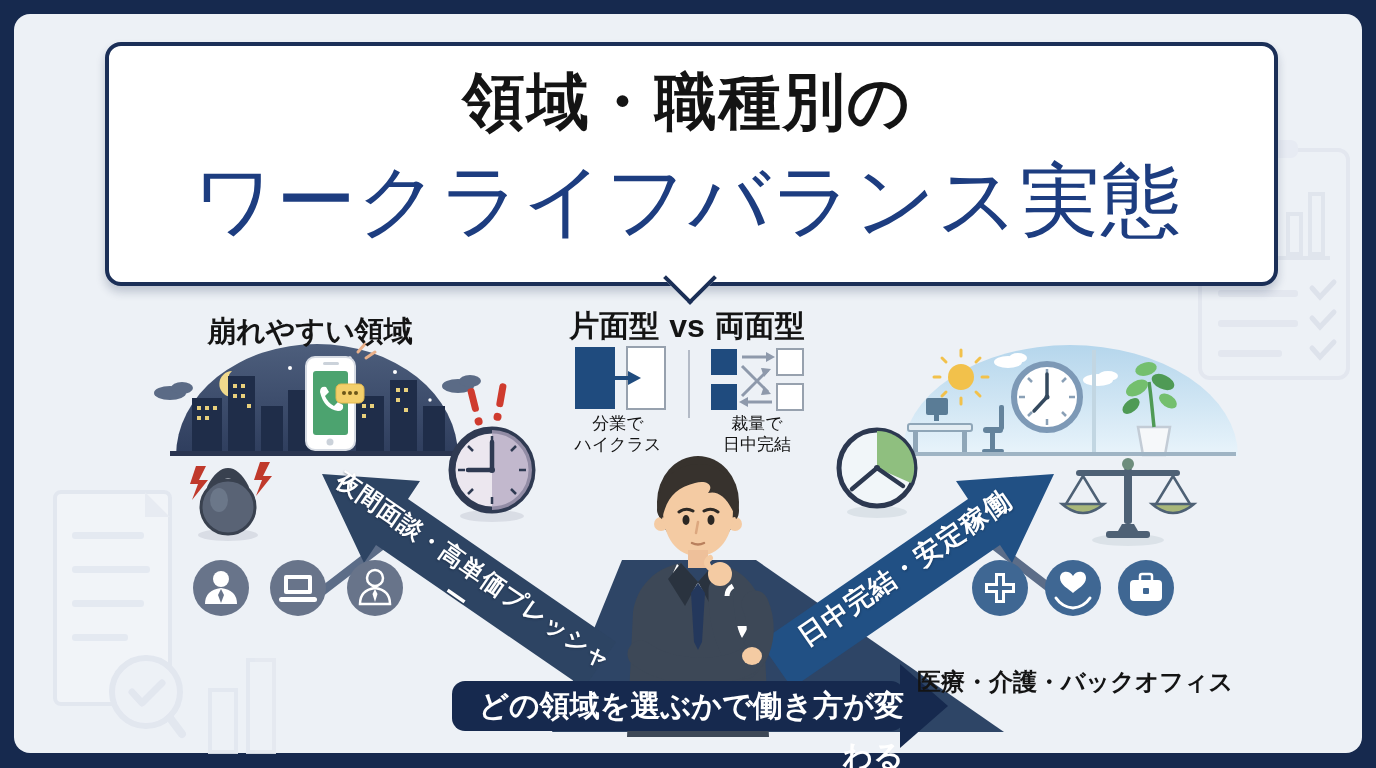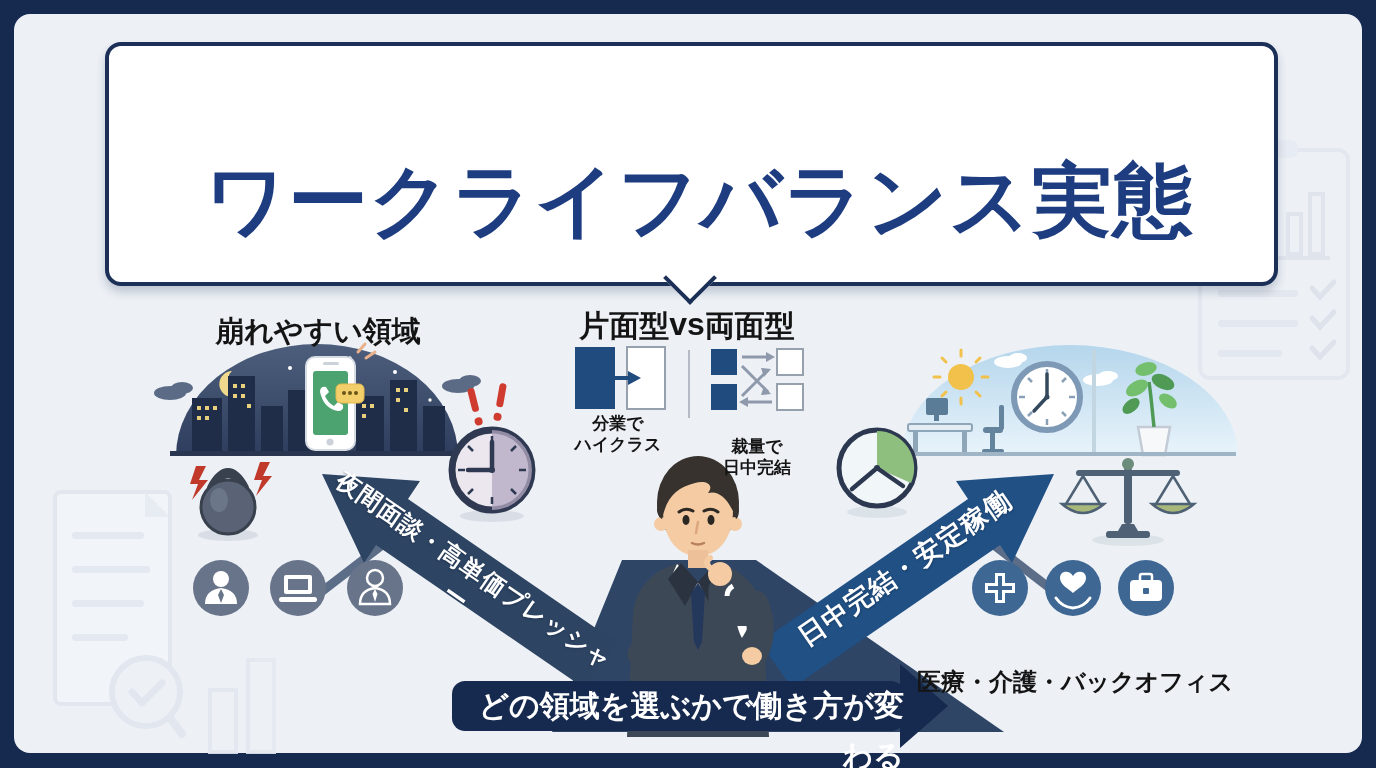--- a/index.html
+++ b/index.html
@@ -380,6 +380,7 @@
 
   <div class="title-box"></div>
   <div class="title-pointer"></div>
+  <div class="txt title-l1">領域・職種別の</div>
   <div class="txt title-l2">ワークライフバランス実態</div>
 
   <div class="txt head head-left">崩れやすい領域</div>

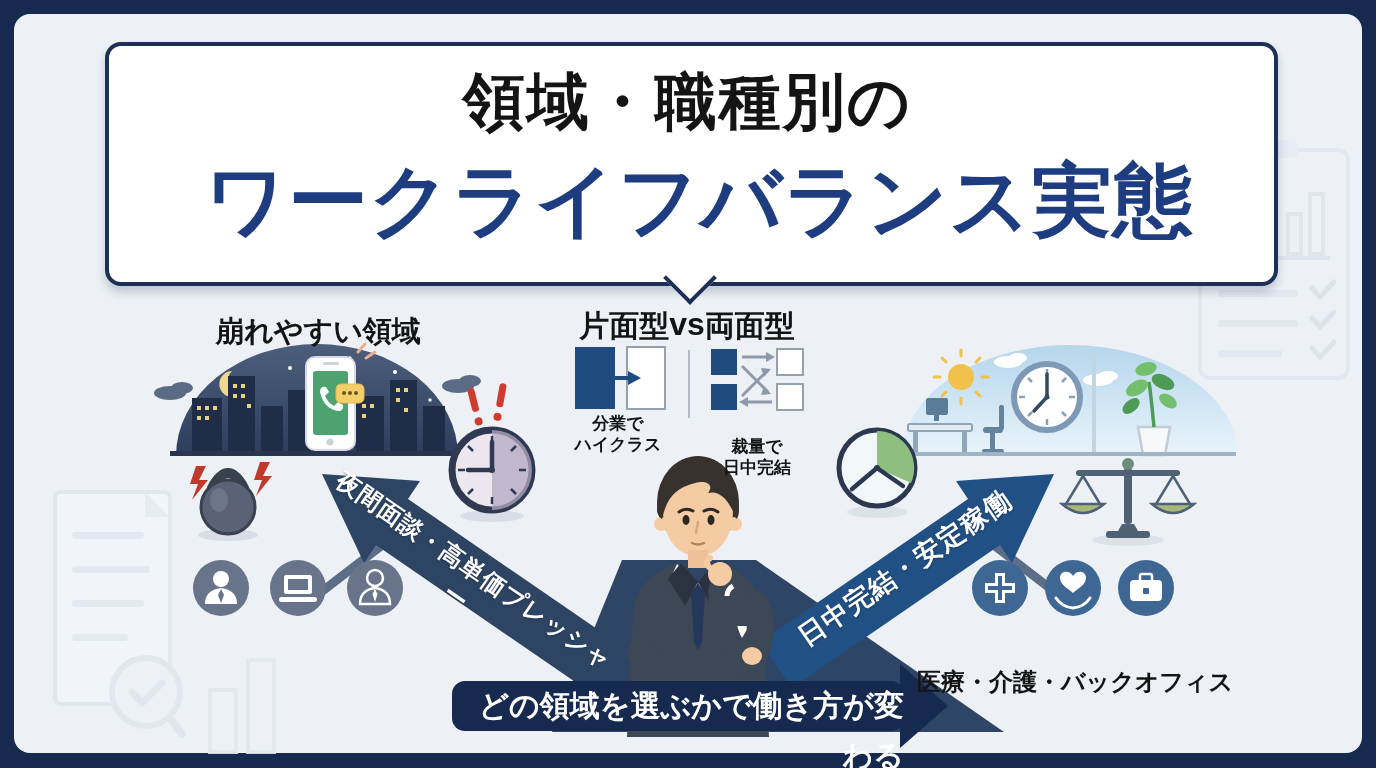--- a/index.html
+++ b/index.html
@@ -28,7 +28,7 @@
   .title-l1{left:105px;top:60px;width:1165px;text-align:center;
     font-size:62px;font-weight:900;color:#141414;letter-spacing:2px;}
   .title-l2{left:105px;top:148px;width:1165px;text-align:center;
-    font-size:80px;font-weight:700;color:#1d3d80;letter-spacing:1px;padding-left:12px;}
+    font-size:80px;font-weight:400;color:#1d3d80;letter-spacing:1px;}
   
   .head{font-weight:900;color:#141414;text-align:center;}
   .head-left{left:188px;top:312px;width:260px;font-size:29px;}

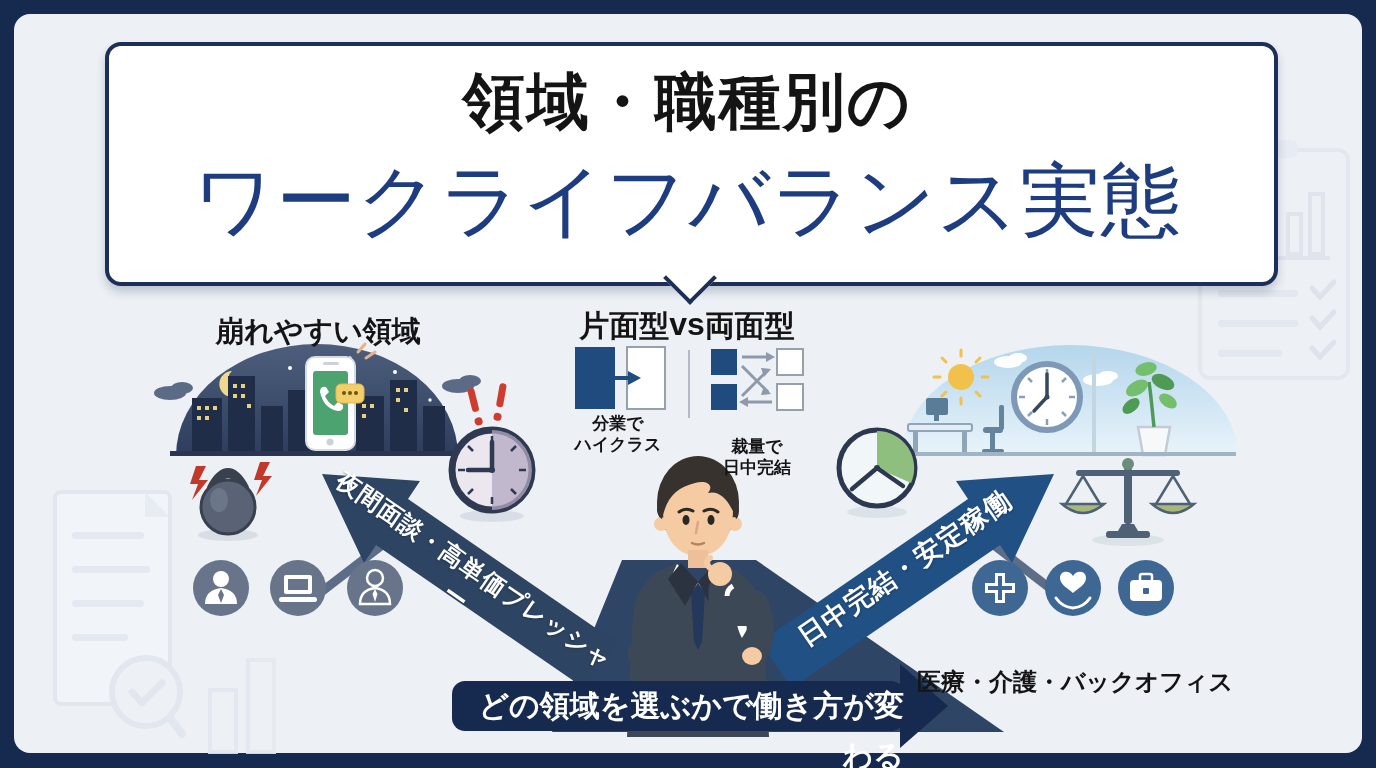--- a/index.html
+++ b/index.html
@@ -31,7 +31,7 @@
     font-size:80px;font-weight:400;color:#1d3d80;letter-spacing:1px;}
   
   .head{font-weight:900;color:#141414;text-align:center;}
-  .head-left{left:188px;top:312px;width:260px;font-size:29px;}
+  .head-left{left:180px;top:312px;width:260px;font-size:29px;}
   .head-right{left:918px;top:312px;width:260px;font-size:29px;}
   .head-center{left:556px;top:306px;width:262px;font-size:30px;display:flex;
     justify-content:center;align-items:flex-start;}

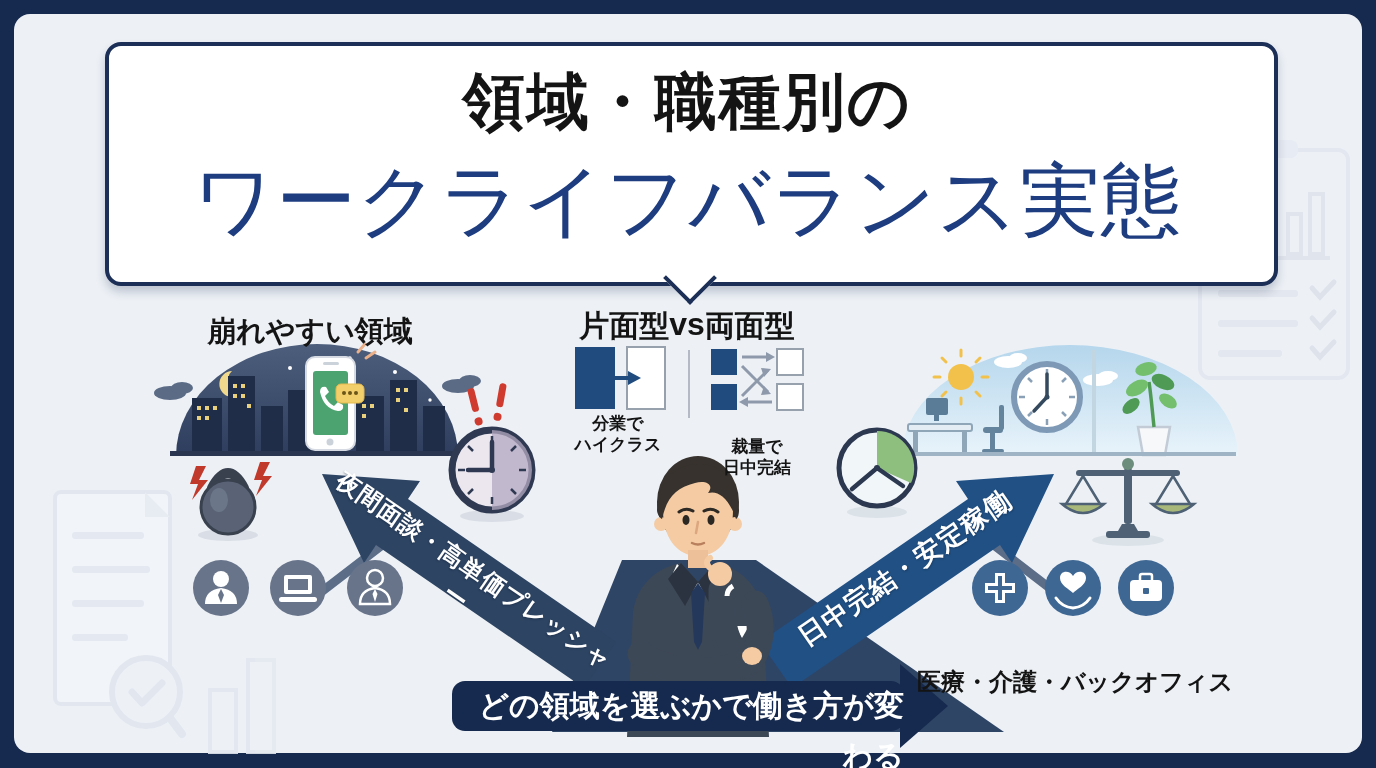--- a/index.html
+++ b/index.html
@@ -34,7 +34,7 @@
   .head-left{left:180px;top:312px;width:260px;font-size:29px;}
   .head-right{left:918px;top:312px;width:260px;font-size:29px;}
   .head-center{left:556px;top:306px;width:262px;font-size:30px;display:flex;
-    justify-content:center;align-items:flex-start;}
+    justify-content:center;align-items:center;gap:10px;}
   .head-center .vs{font-size:32px;font-weight:900;}
   
   .cap{position:absolute;width:130px;text-align:center;font-size:17px;

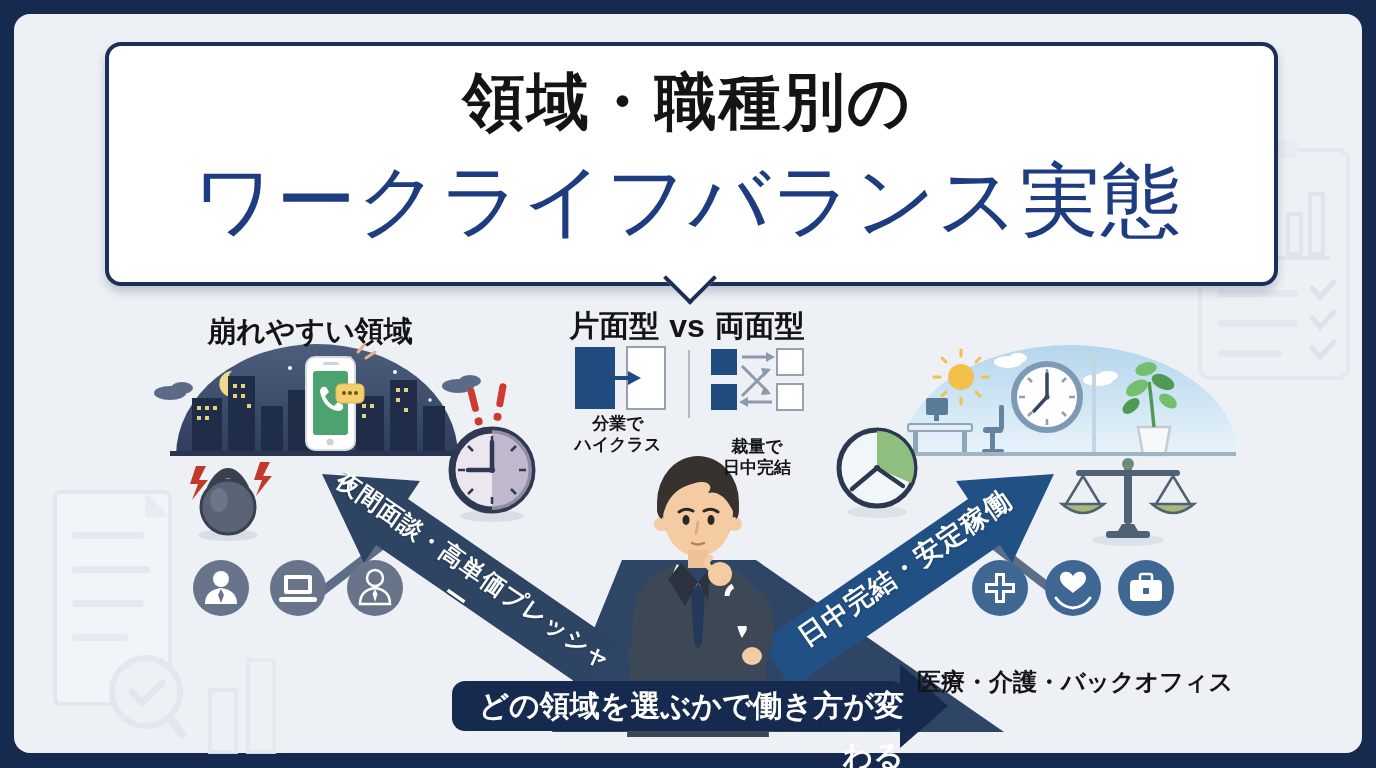--- a/index.html
+++ b/index.html
@@ -38,7 +38,7 @@
   .head-center .vs{font-size:32px;font-weight:900;}
   
   .cap{position:absolute;width:130px;text-align:center;font-size:17px;
-    font-weight:700;color:#141414;line-height:21px;}
+    font-weight:400;color:#141414;line-height:21px;}
   .cap-left{left:553px;top:413px;}
   .cap-right{left:692px;top:436px;}
   

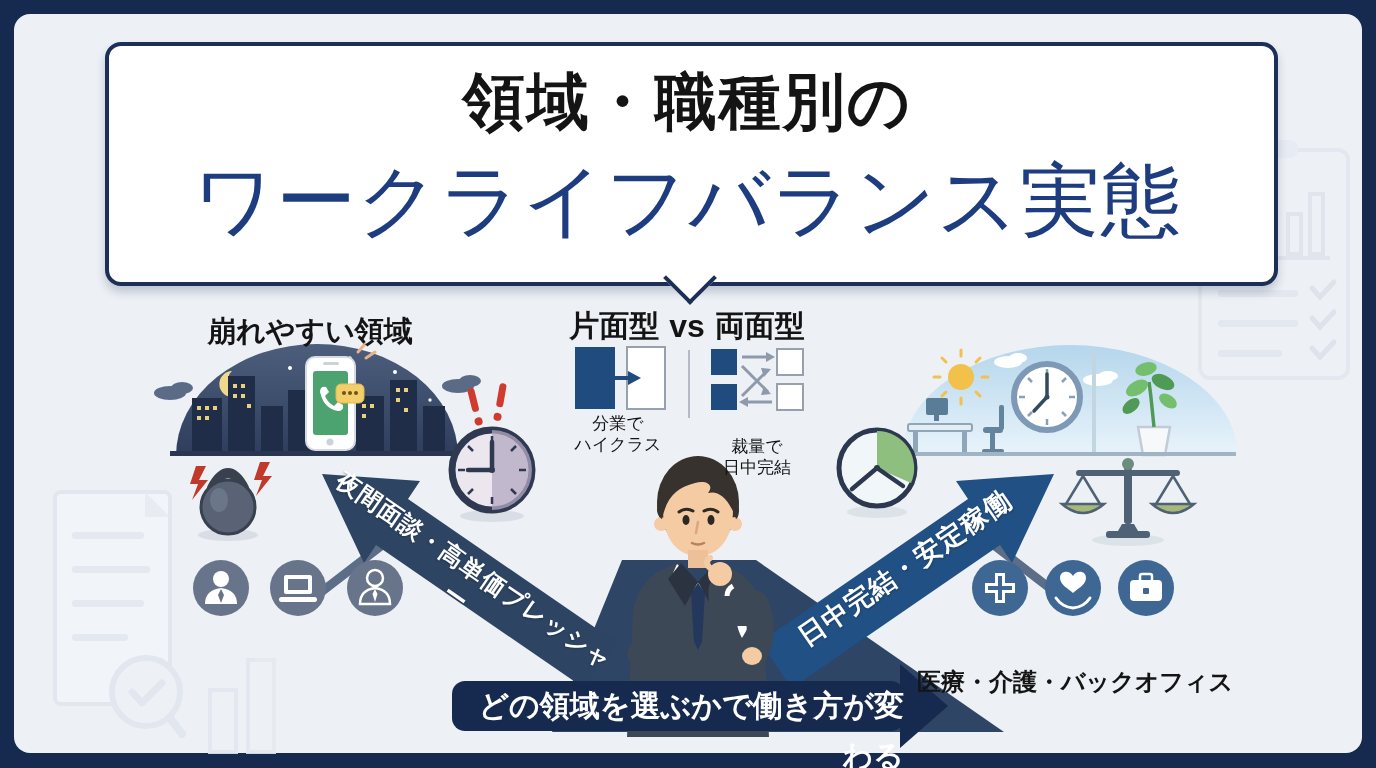--- a/index.html
+++ b/index.html
@@ -40,7 +40,7 @@
   .cap{position:absolute;width:130px;text-align:center;font-size:17px;
     font-weight:400;color:#141414;line-height:21px;}
   .cap-left{left:553px;top:413px;}
-  .cap-right{left:692px;top:436px;}
+  .cap-right{left:692px;top:413px;}
   
   .arrow-label{position:absolute;color:#ffffff;font-weight:800;text-align:center;
     letter-spacing:1px;text-shadow:0 1px 2px rgba(10,20,40,.35);}

